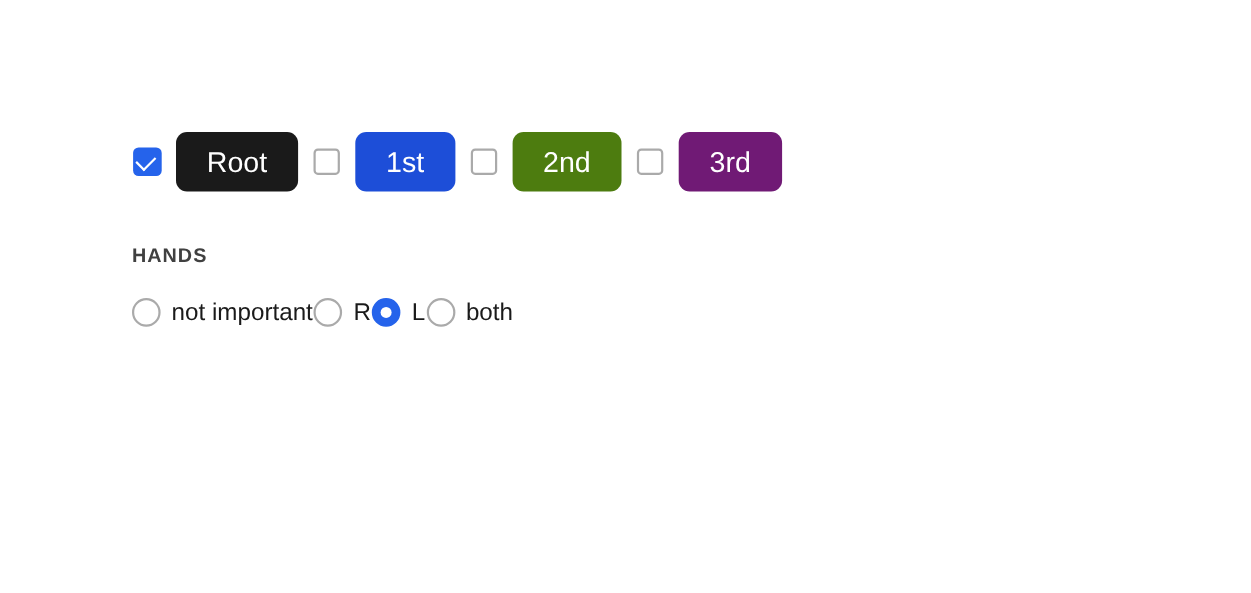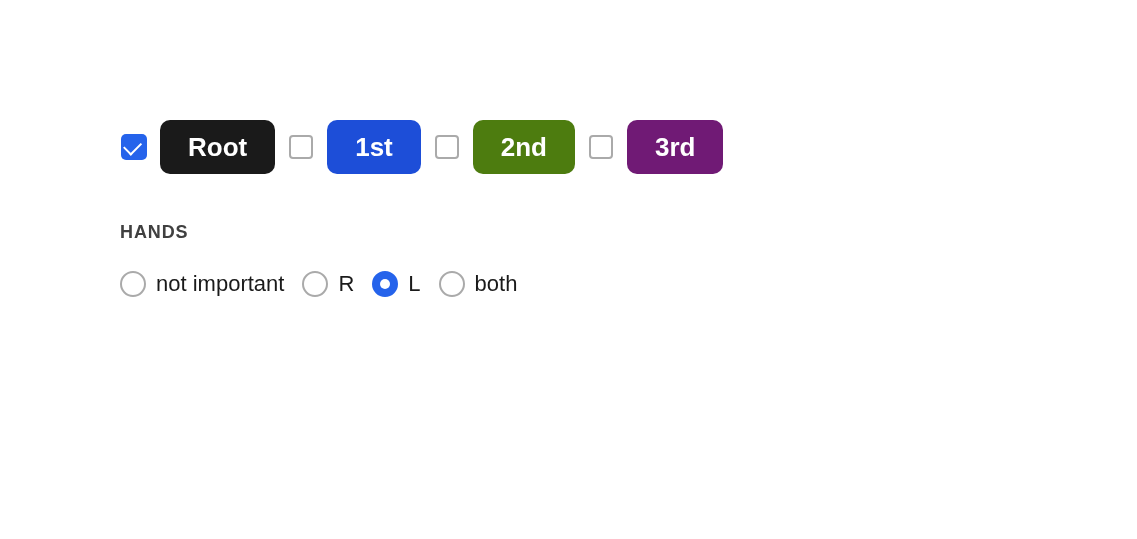--- a/index.html
+++ b/index.html
@@ -82,7 +82,7 @@
       border: none;
       cursor: pointer;
       font-size: 26px;
-      font-weight: 700;
+      font-weight: 400;
       color: #ffffff;
       line-height: 1;
     }

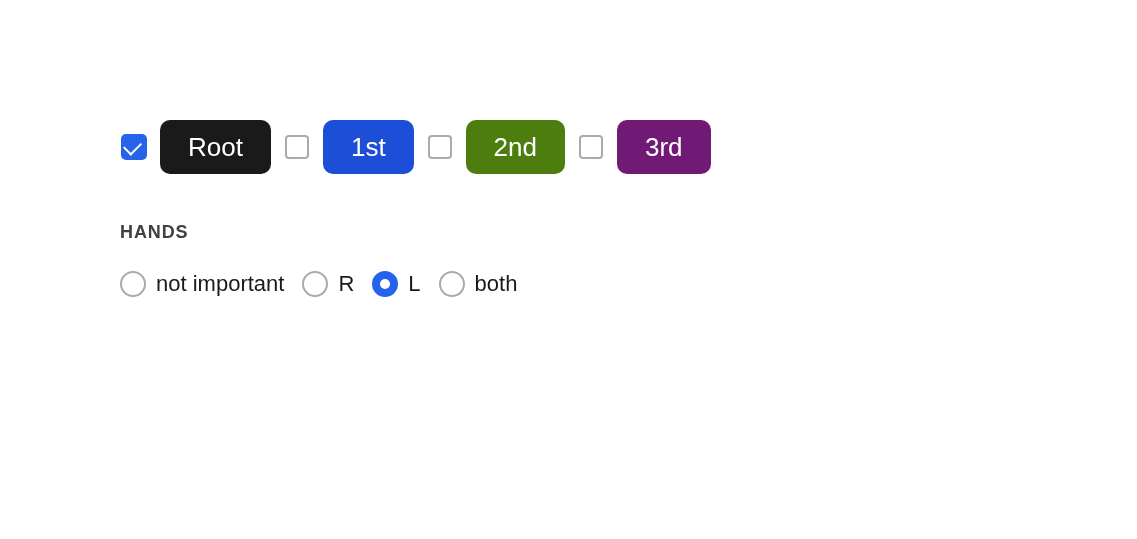--- a/index.html
+++ b/index.html
@@ -115,7 +115,7 @@
 
     .hands-row {
       display: flex;
-      gap: 18px;
+      gap: 1px;
     }
 
     .radio-option {

